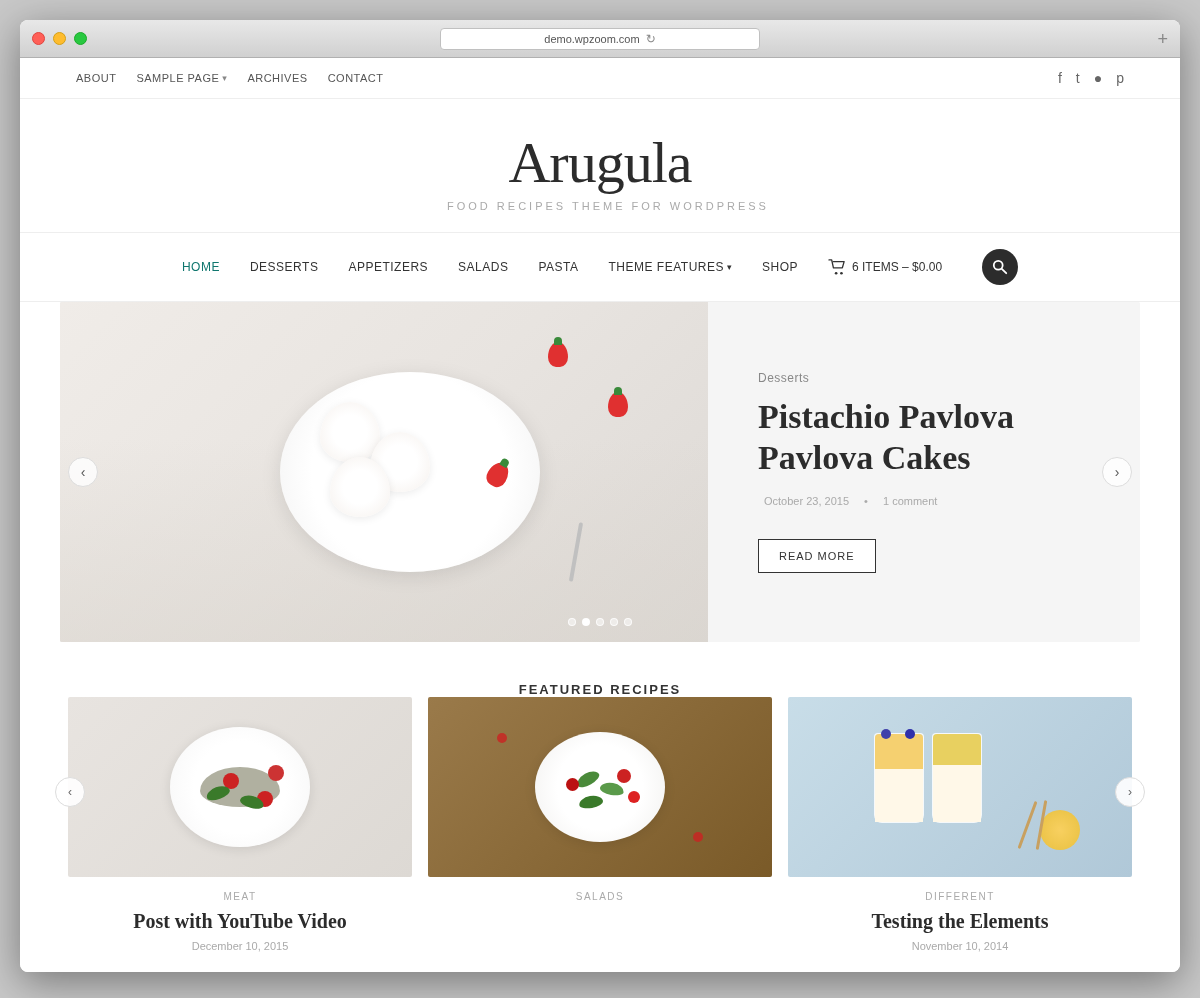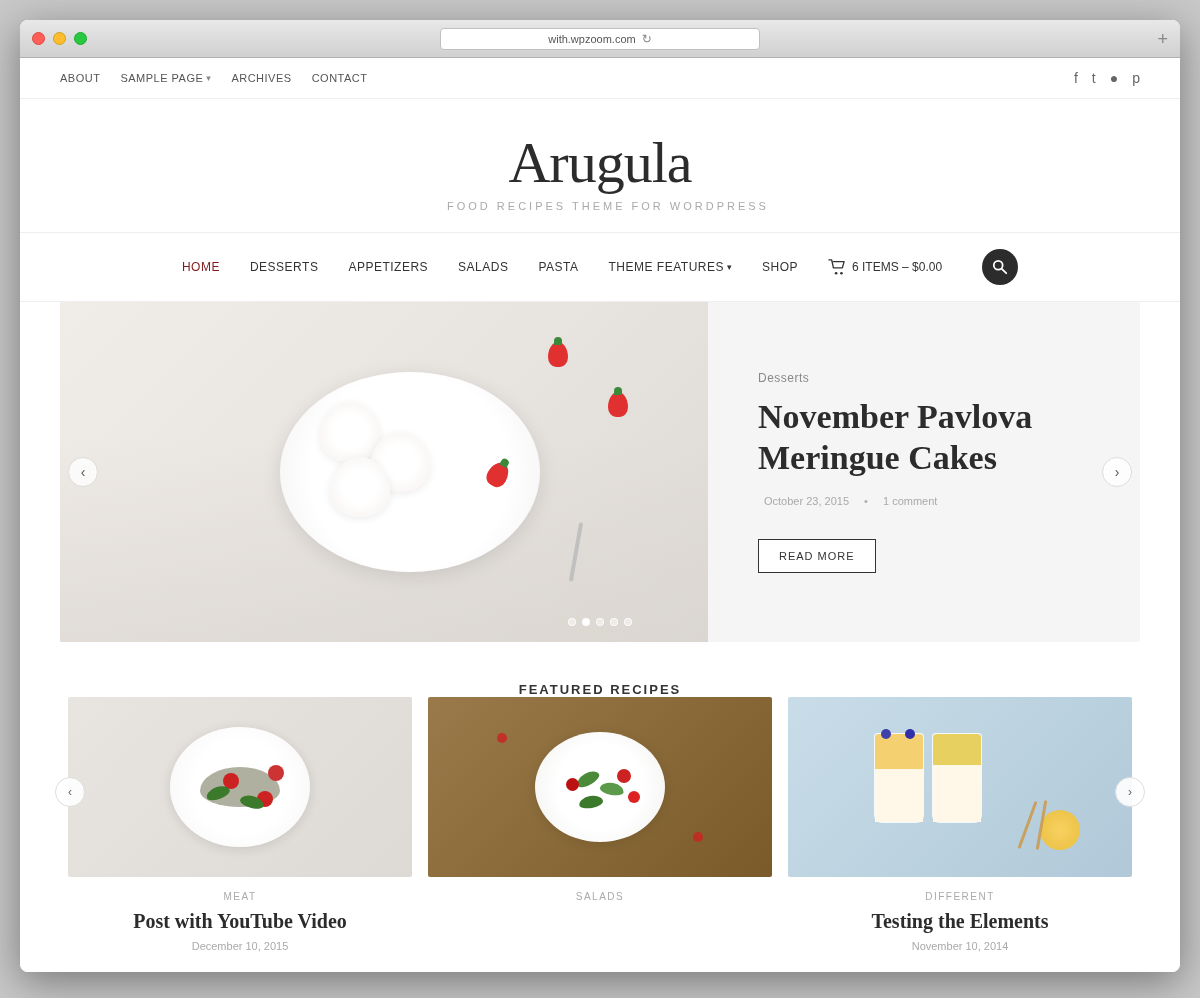--- a/index.html
+++ b/index.html
@@ -528,7 +528,7 @@
       <div class="mac-btn maximize"></div>
     </div>
     <div class="mac-url-bar">
-      <span>with.wpzoom.com</span>
+      <span>demo.wpzoom.com</span>
       <span class="mac-url-reload">↻</span>
     </div>
     <div class="mac-plus">+</div>

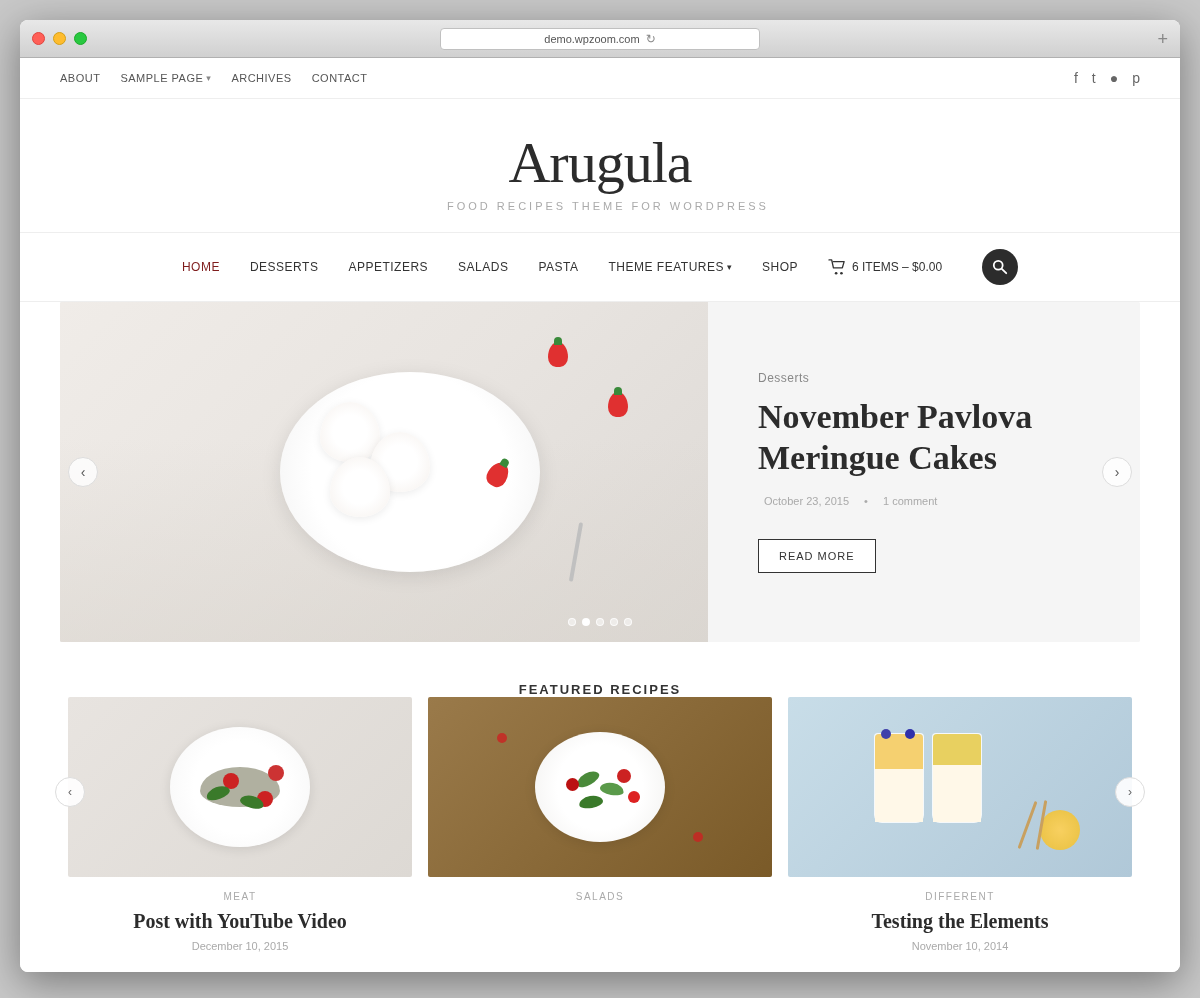--- a/index.html
+++ b/index.html
@@ -87,7 +87,7 @@
       display: flex;
       justify-content: space-between;
       align-items: center;
-      padding: 12px 40px;
+      padding: 12px 56px;
       border-bottom: 1px solid #eee;
     }
 

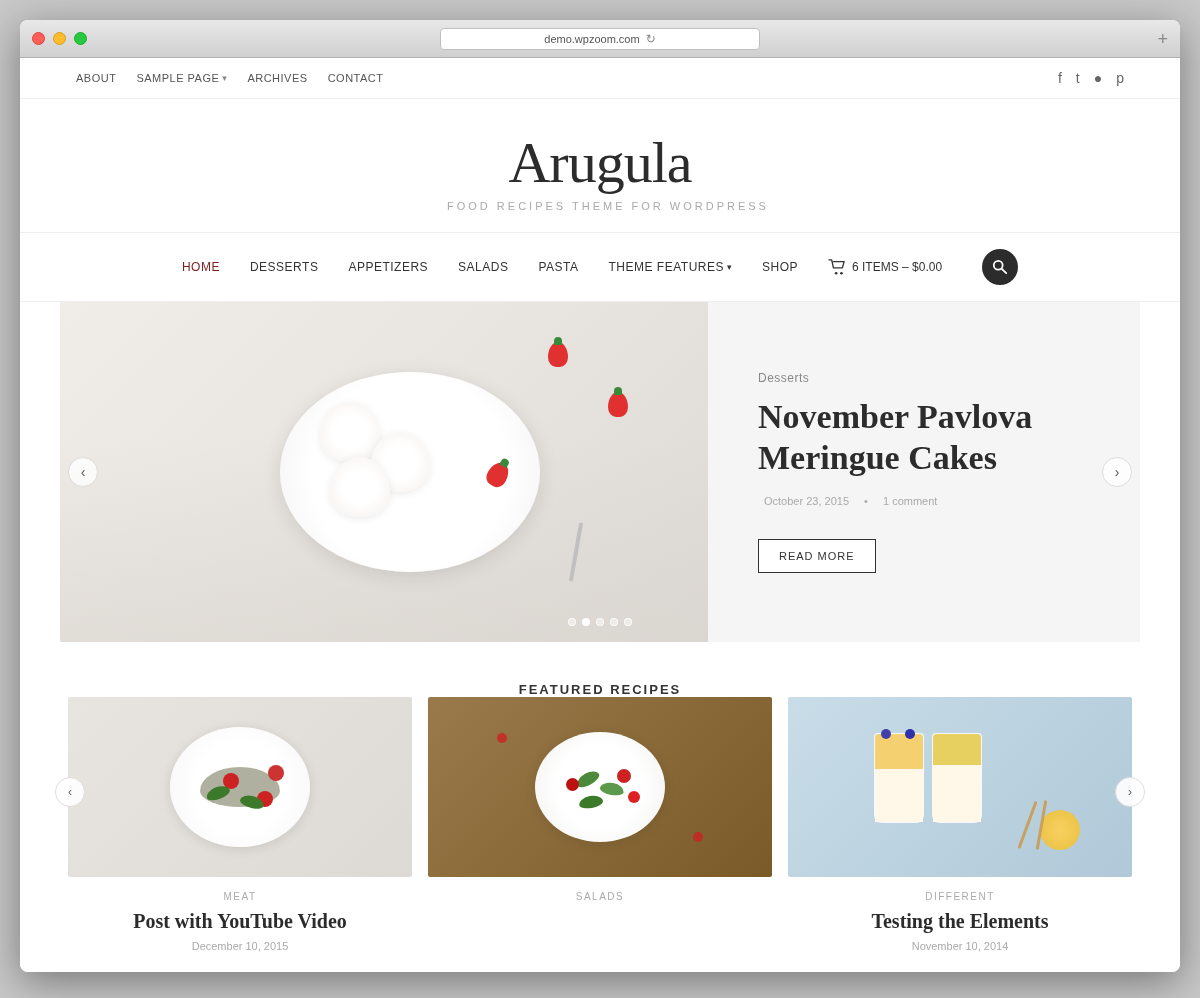--- a/index.html
+++ b/index.html
@@ -173,7 +173,7 @@
     }
 
     .main-nav a.active {
-      color: #7f1d1d;
+      color: #0f766e;
     }
 
     .main-nav .has-dropdown {

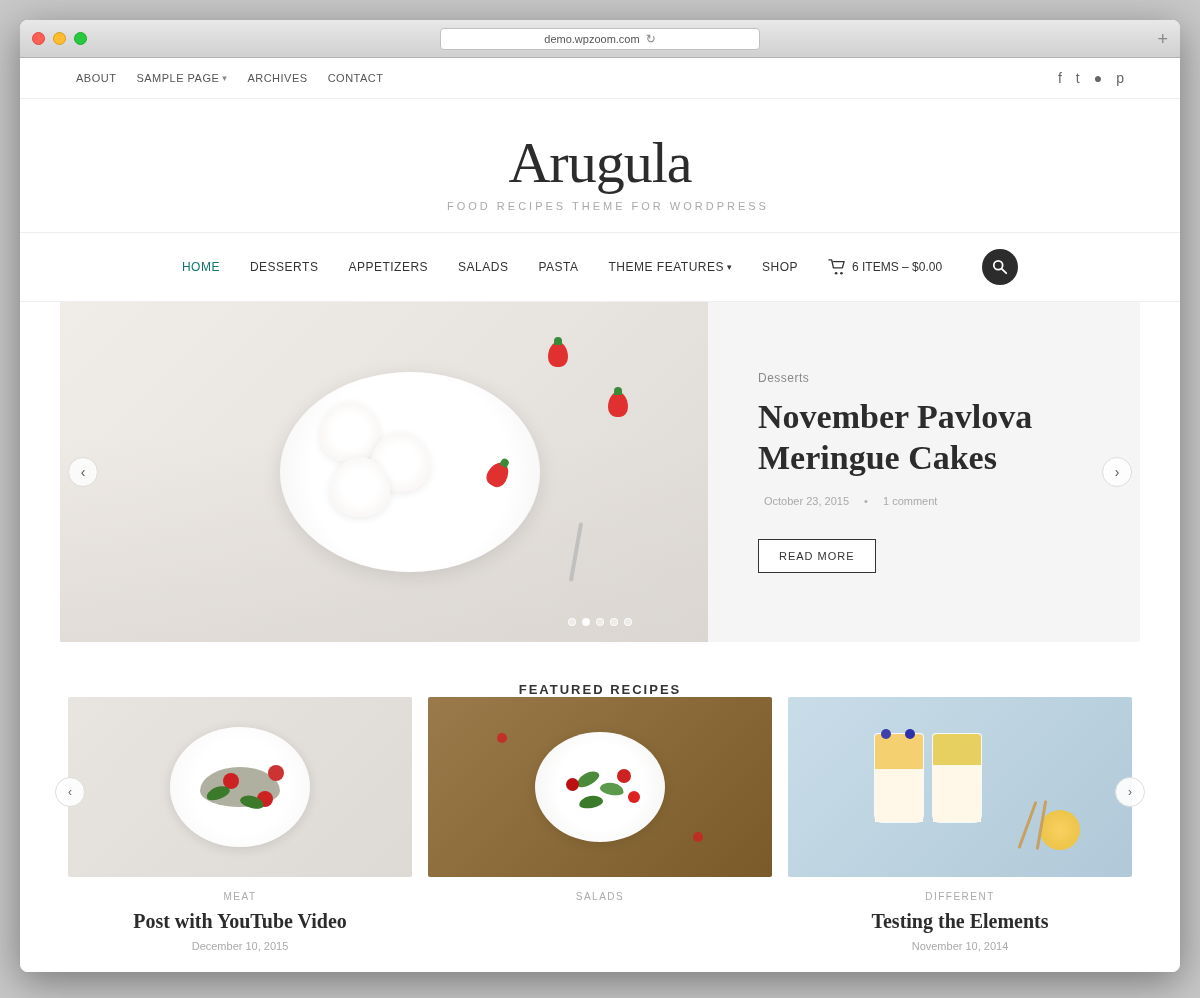--- a/index.html
+++ b/index.html
@@ -604,7 +604,7 @@
 
       <div class="hero-content">
         <div class="hero-category">Desserts</div>
-        <h1 class="hero-title">November Pavlova Meringue Cakes</h1>
+        <h1 class="hero-title">Pistachio Pavlova Pavlova Cakes</h1>
         <div class="hero-meta">
           <span>October 23, 2015</span>
           <span>•</span>

